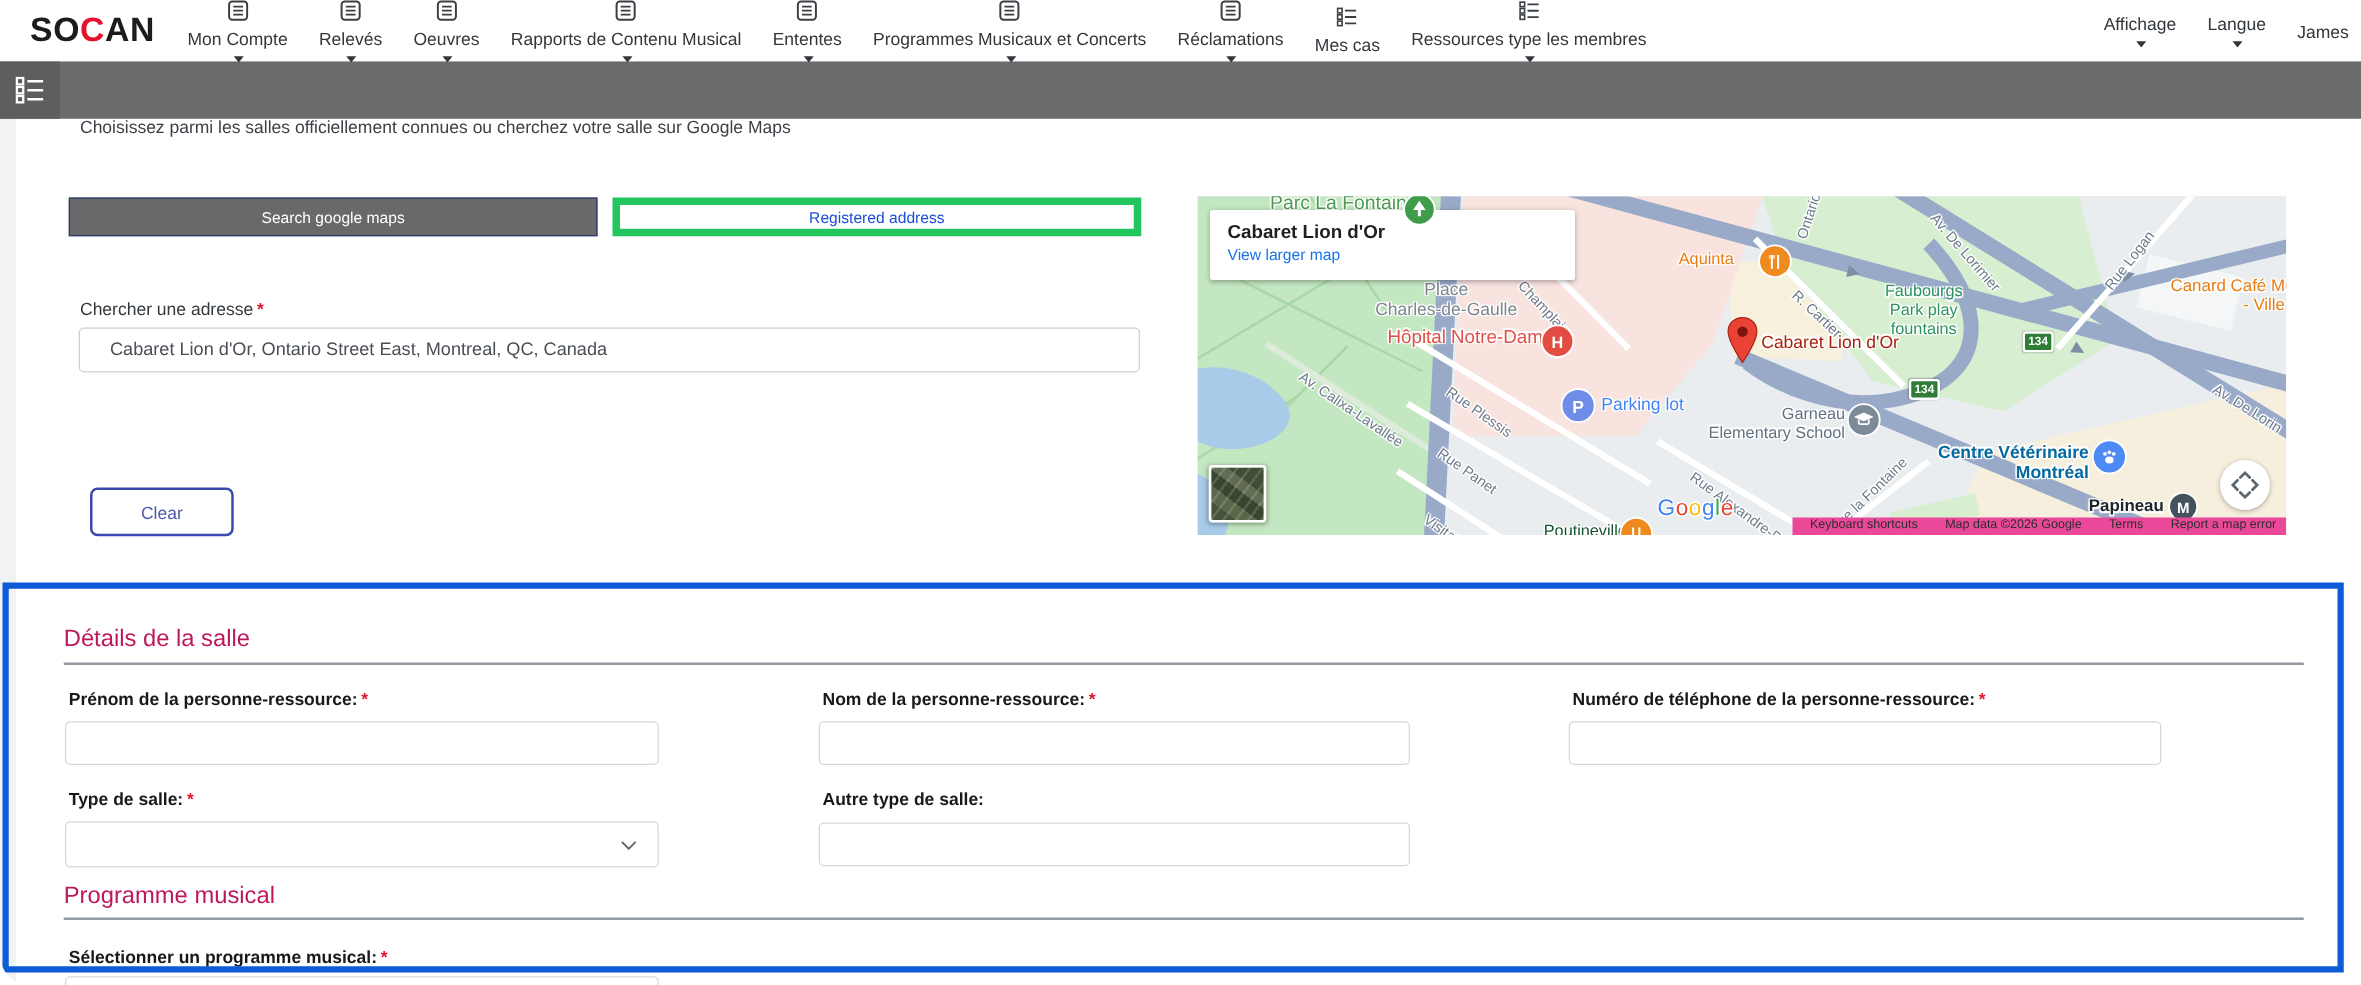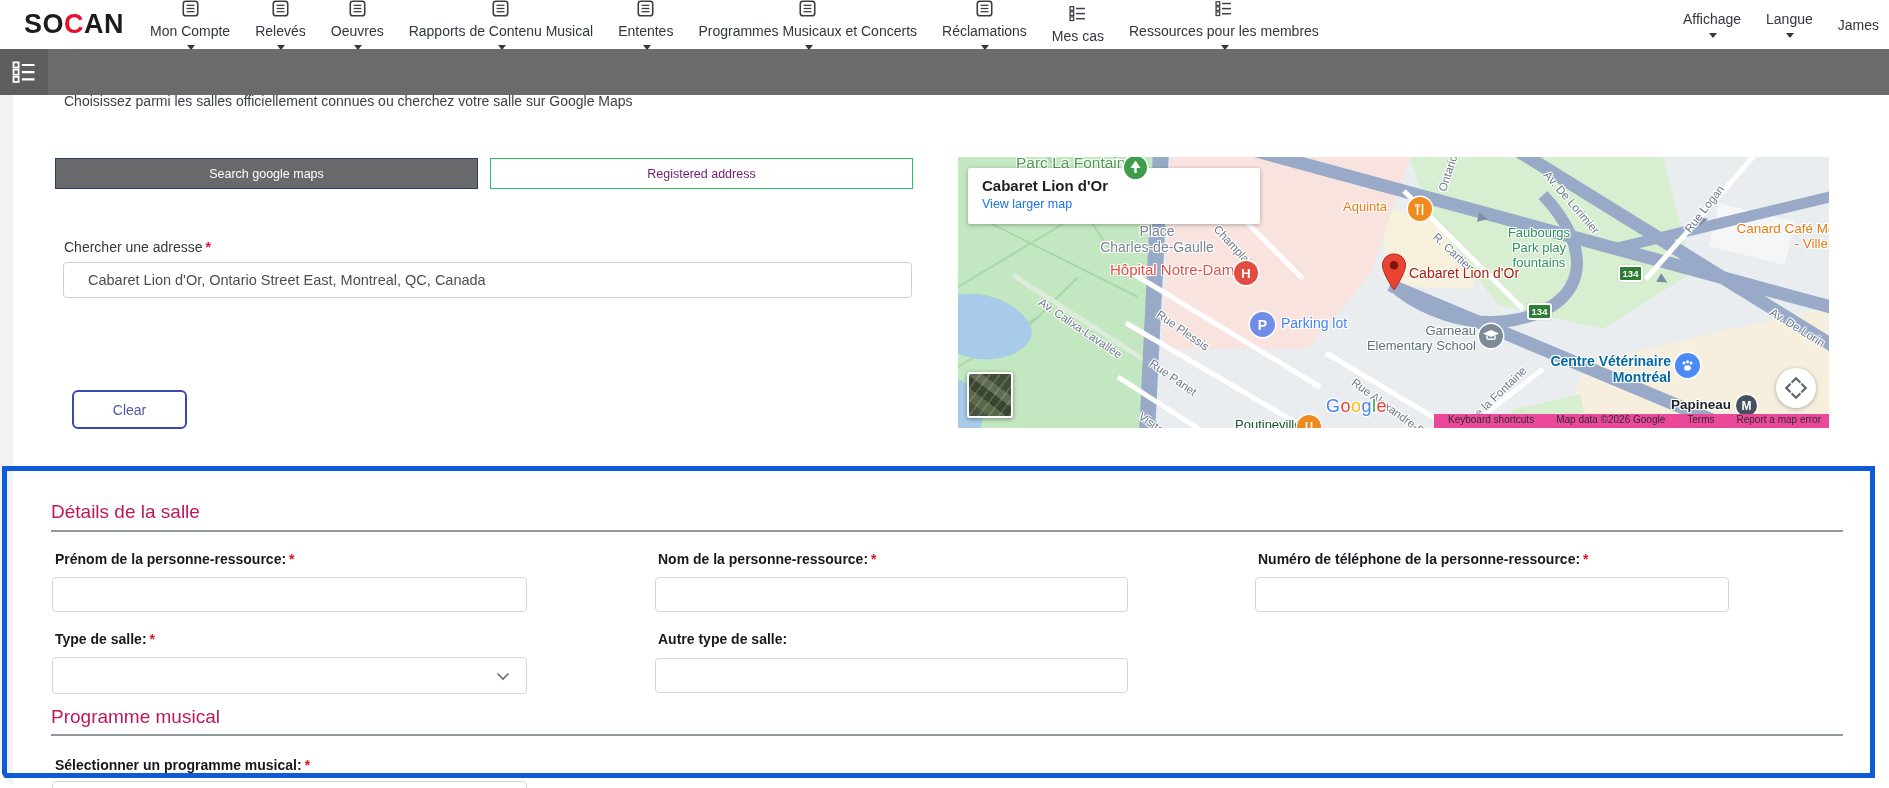--- a/index.html
+++ b/index.html
@@ -174,7 +174,7 @@
               <line x1="6.6" y1="12.9" x2="15" y2="12.9" stroke="#3a3f44" stroke-width="1.4"></line>
             </svg>
           </span>
-        <span>Ressources pour les membres</span>
+        <span>Ressources type les membres</span>
           <span class="caret"></span>
       </div>
       <div class="navitem nav-right">

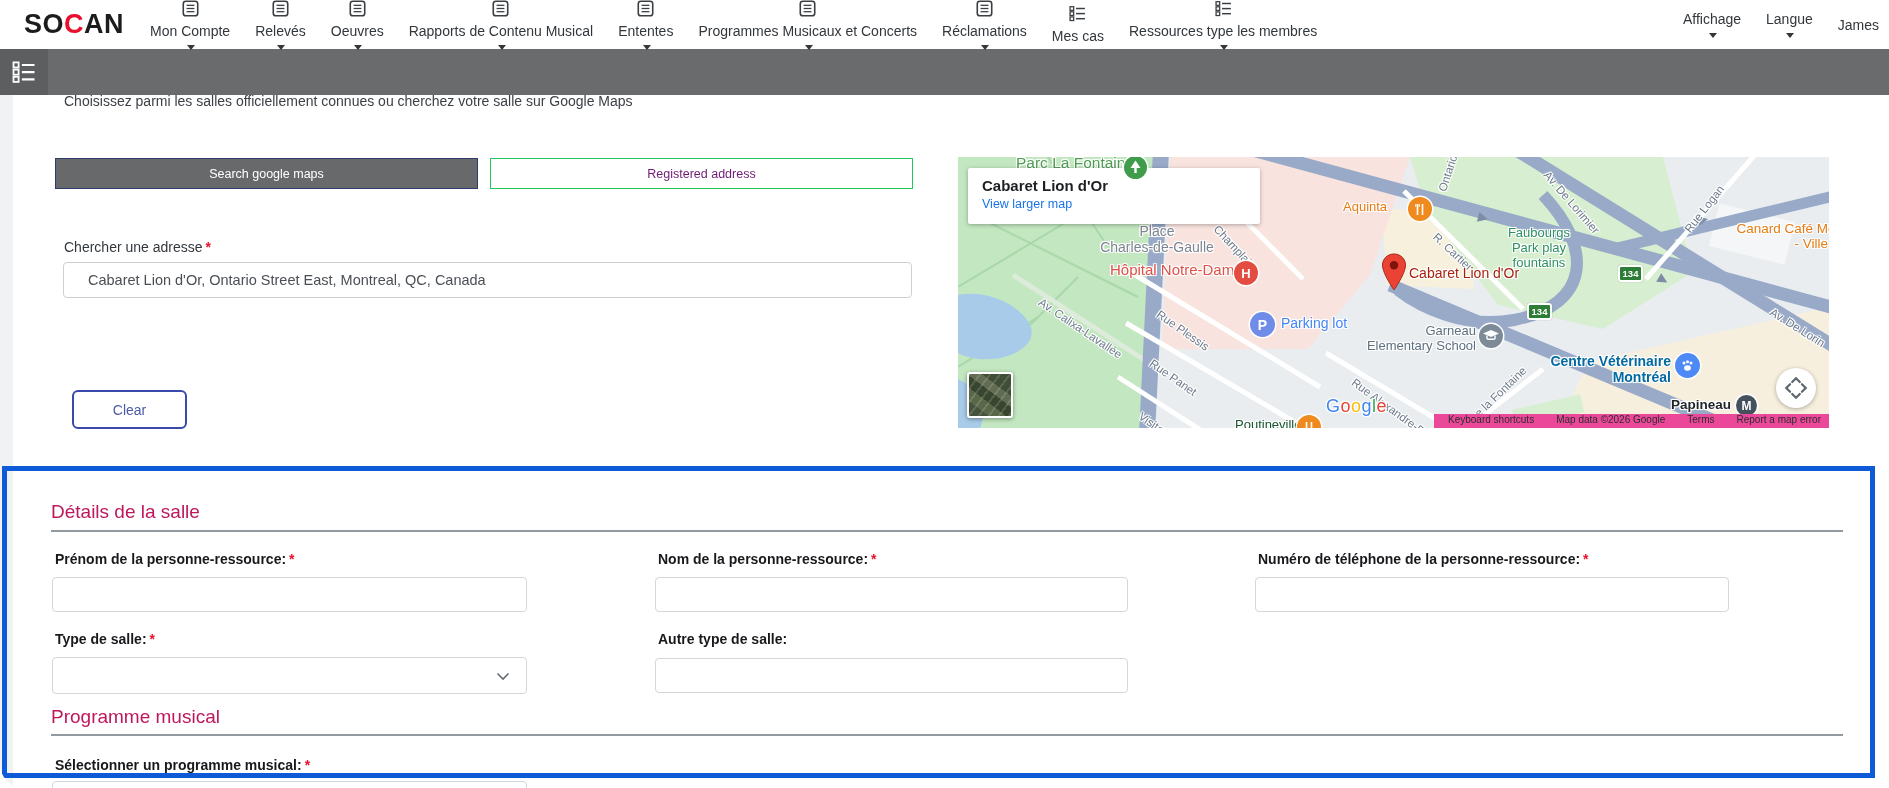--- a/index.html
+++ b/index.html
@@ -26,7 +26,7 @@
   
   .instruction { position:absolute; left:64px; top:93px; font-size:14px; color:#3c4147; z-index:2; }
   .btn-dark { position:absolute; left:55px; top:158px; width:423px; height:31px; background:#67696b; border:1px solid #2f3a6e; color:#fff; font-size:12.5px; font-family:inherit; cursor:pointer; }
-  .btn-light { position:absolute; left:490px; top:158px; width:423px; height:31px; background:#fff; border:1px solid #22c55e; color:#701a75; font-size:12.5px; font-family:inherit; cursor:pointer; }
+  .btn-light { position:absolute; left:490px; top:158px; width:423px; height:31px; background:#fff; border:6px solid #22c55e; color:#1d4ed8; font-size:12.5px; font-family:inherit; cursor:pointer; }
   .addr-label { position:absolute; left:64px; top:239px; font-size:14px; font-weight:500; color:#33383d; }
   .req { color:#e8112d; font-weight:700; margin-left:3px; }
   .addr-input { position:absolute; left:63px; top:262px; width:849px; height:36px; border:1px solid #ccd0d5; border-radius:4px; padding:0 0 0 24px; font-size:14.5px; color:#4a4f55; font-family:inherit; outline:none; background:#fff; }

